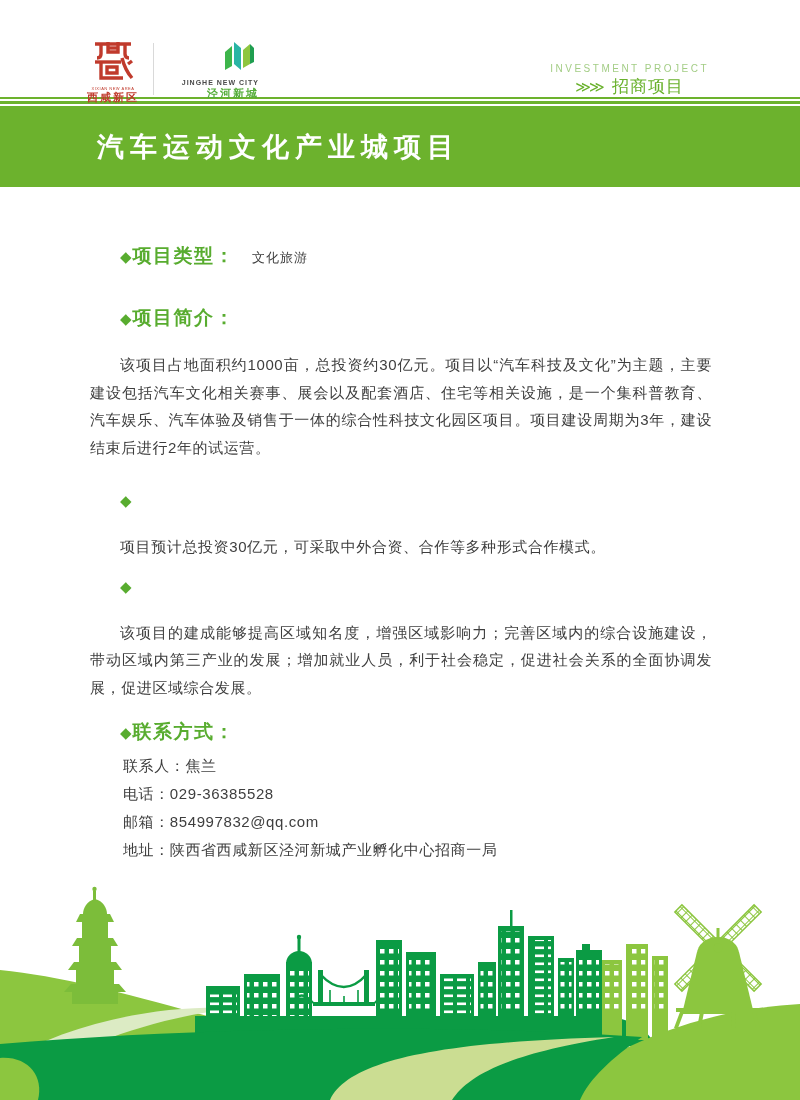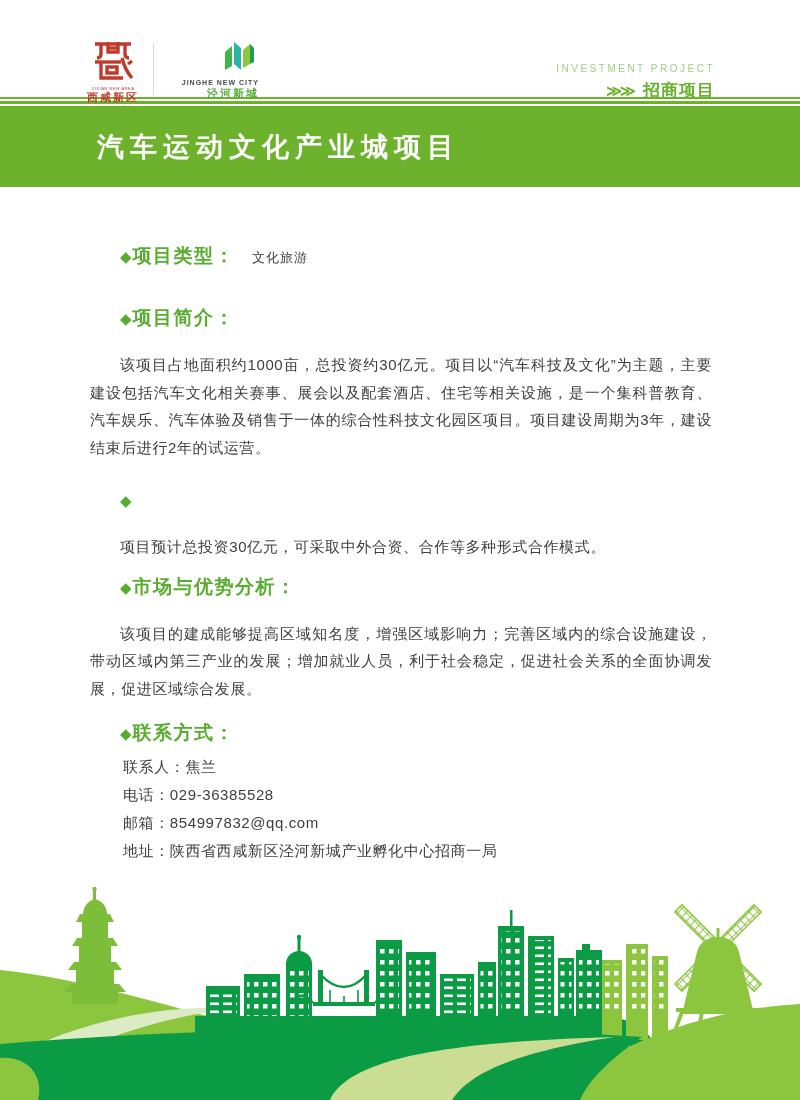--- a/index.html
+++ b/index.html
@@ -18,7 +18,7 @@
   .logo2{width:92px;text-align:right;}
   .logo2 .cap-en{font-size:7px;color:#4a4a4a;font-weight:bold;letter-spacing:1px;line-height:9px;margin-top:2px;}
   .logo2 .cap-cn{font-size:11px;color:#55ad3a;font-weight:bold;letter-spacing:2px;line-height:13px;}
-  .tagline{position:absolute;right:85px;top:62px;text-align:right;}
+  .tagline{position:absolute;right:91px;top:62px;text-align:center;}
   .tagline .en{font-size:10px;color:#a3cd85;letter-spacing:2.5px;line-height:13px;}
   .tagline .cn{font-family:"Liberation Serif","DejaVu Serif",serif;font-weight:bold;
     font-size:17px;color:#69b12c;letter-spacing:1px;line-height:32px;}

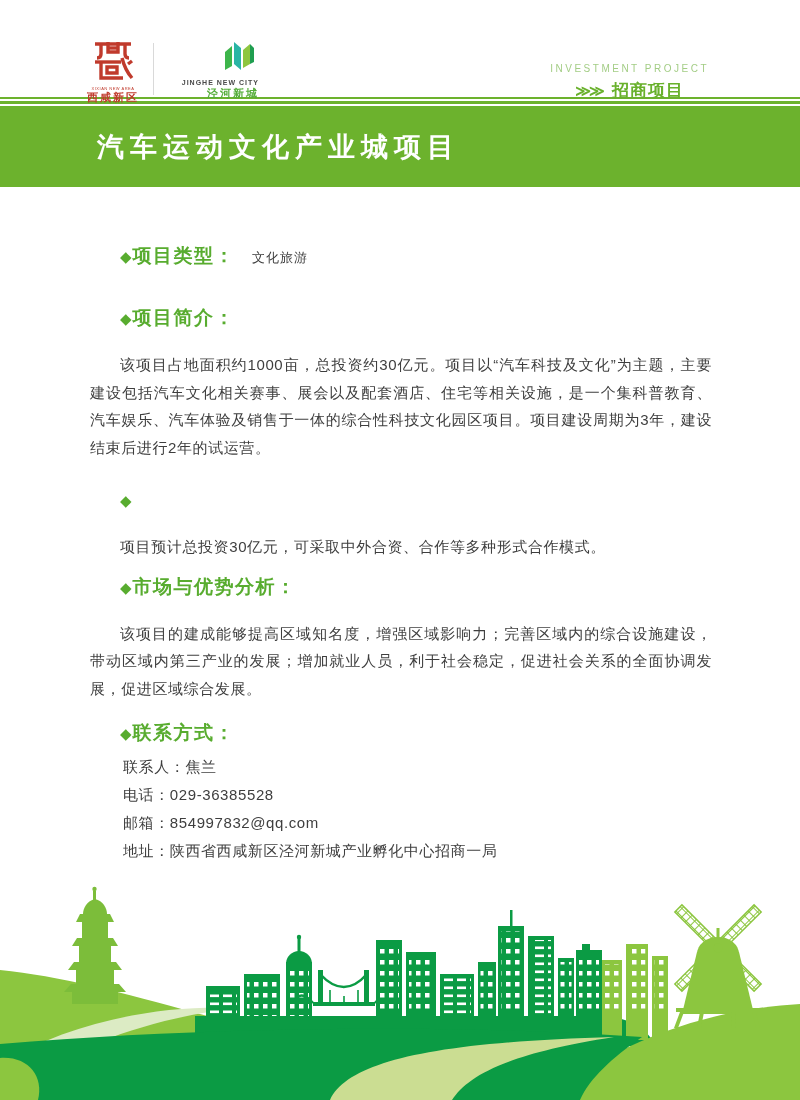--- a/index.html
+++ b/index.html
@@ -20,8 +20,8 @@
   .logo2 .cap-cn{font-size:11px;color:#55ad3a;font-weight:bold;letter-spacing:2px;line-height:13px;}
   .tagline{position:absolute;right:91px;top:62px;text-align:center;}
   .tagline .en{font-size:10px;color:#a3cd85;letter-spacing:2.5px;line-height:13px;}
-  .tagline .cn{font-family:"Liberation Serif","DejaVu Serif",serif;font-weight:bold;
-    font-size:17px;color:#69b12c;letter-spacing:1px;line-height:32px;}
+  .tagline .cn{font-family:"Liberation Serif","DejaVu Serif",serif;font-weight:normal;
+    font-size:17px;color:#69b12c;letter-spacing:1px;line-height:24px;}
   .tagline .arrows{color:#69b12c;font-size:15px;margin-right:4px;letter-spacing:-2px;}
   
   .stripe-a{height:2px;background:#6cb22d;}

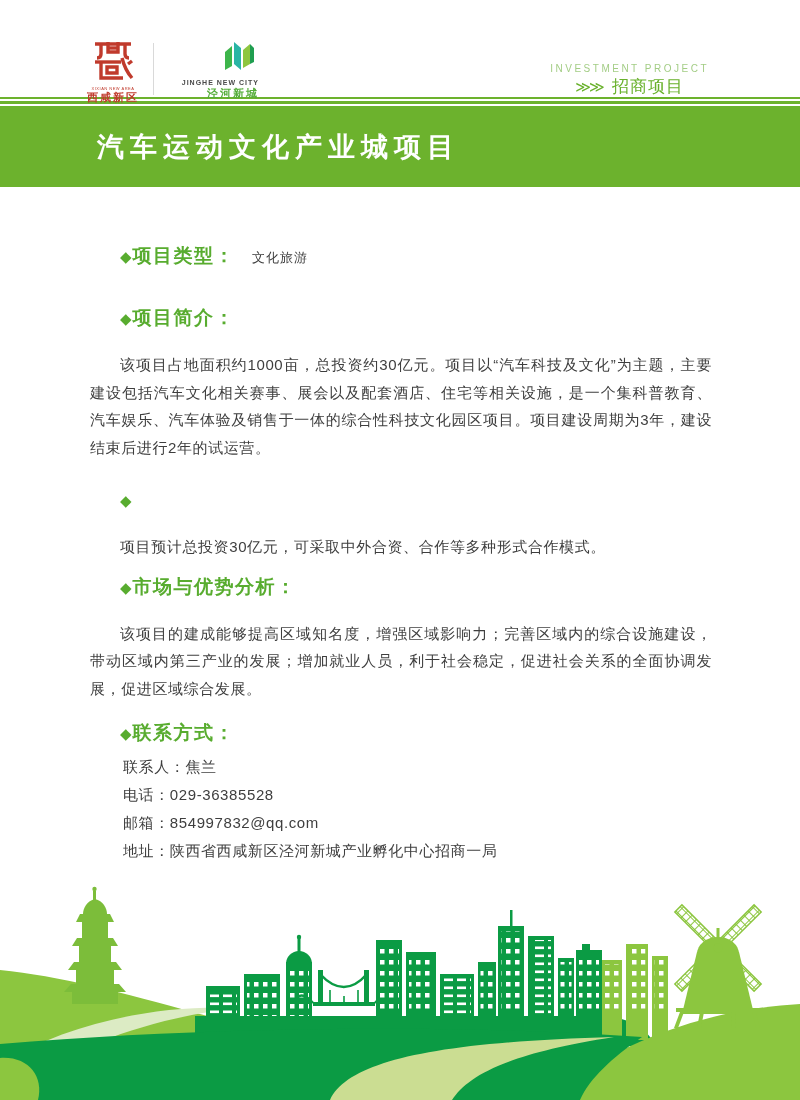--- a/index.html
+++ b/index.html
@@ -142,7 +142,6 @@
     <div class="sec4">
       <div class="sec-head">
         <span class="diamond">◆</span>
-        <span>市场与优势分析：</span>
       </div>
       <p class="para">该项目的建成能够提高区域知名度，增强区域影响力；完善区域内的综合设施建设，带动区域内第三产业的发展；增加就业人员，利于社会稳定，促进社会关系的全面协调发展，促进区域综合发展。</p>
     </div>

